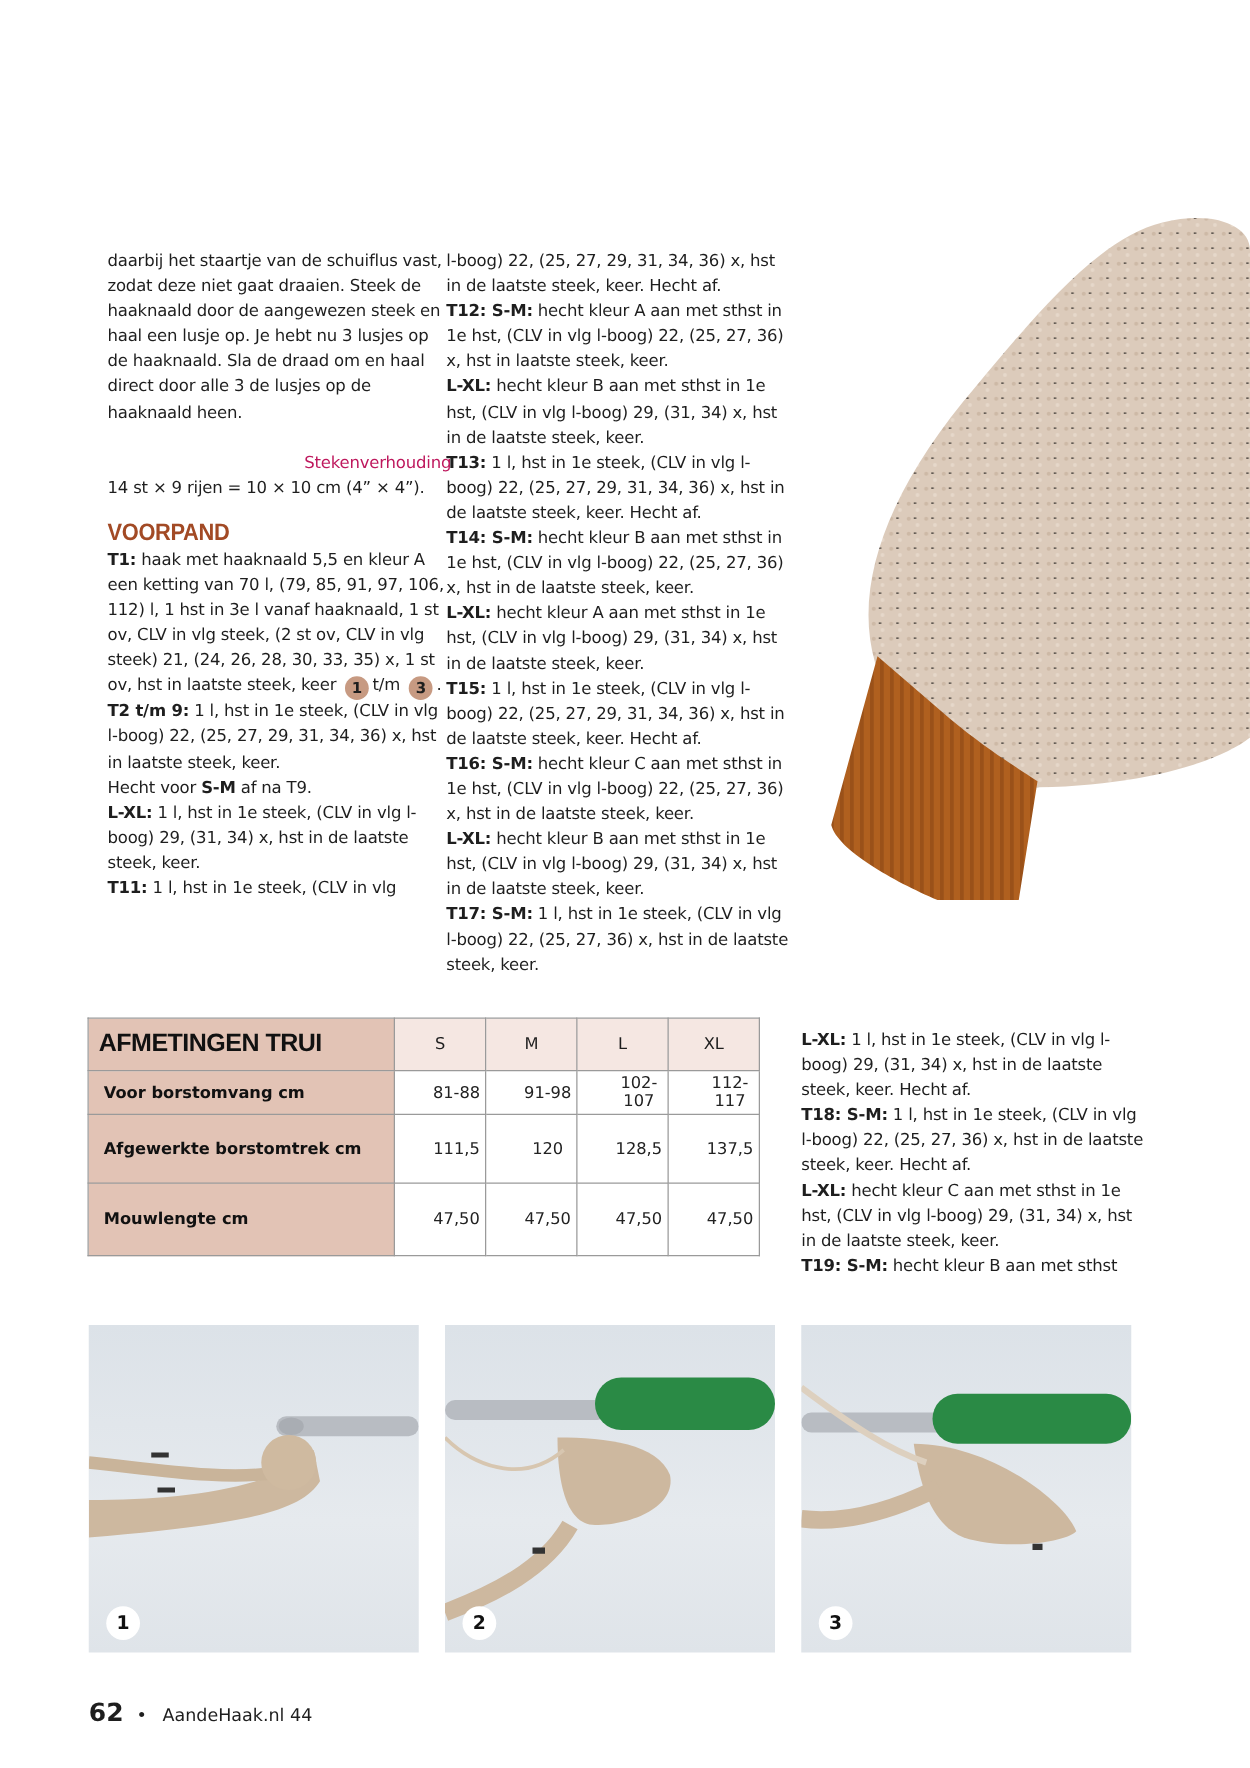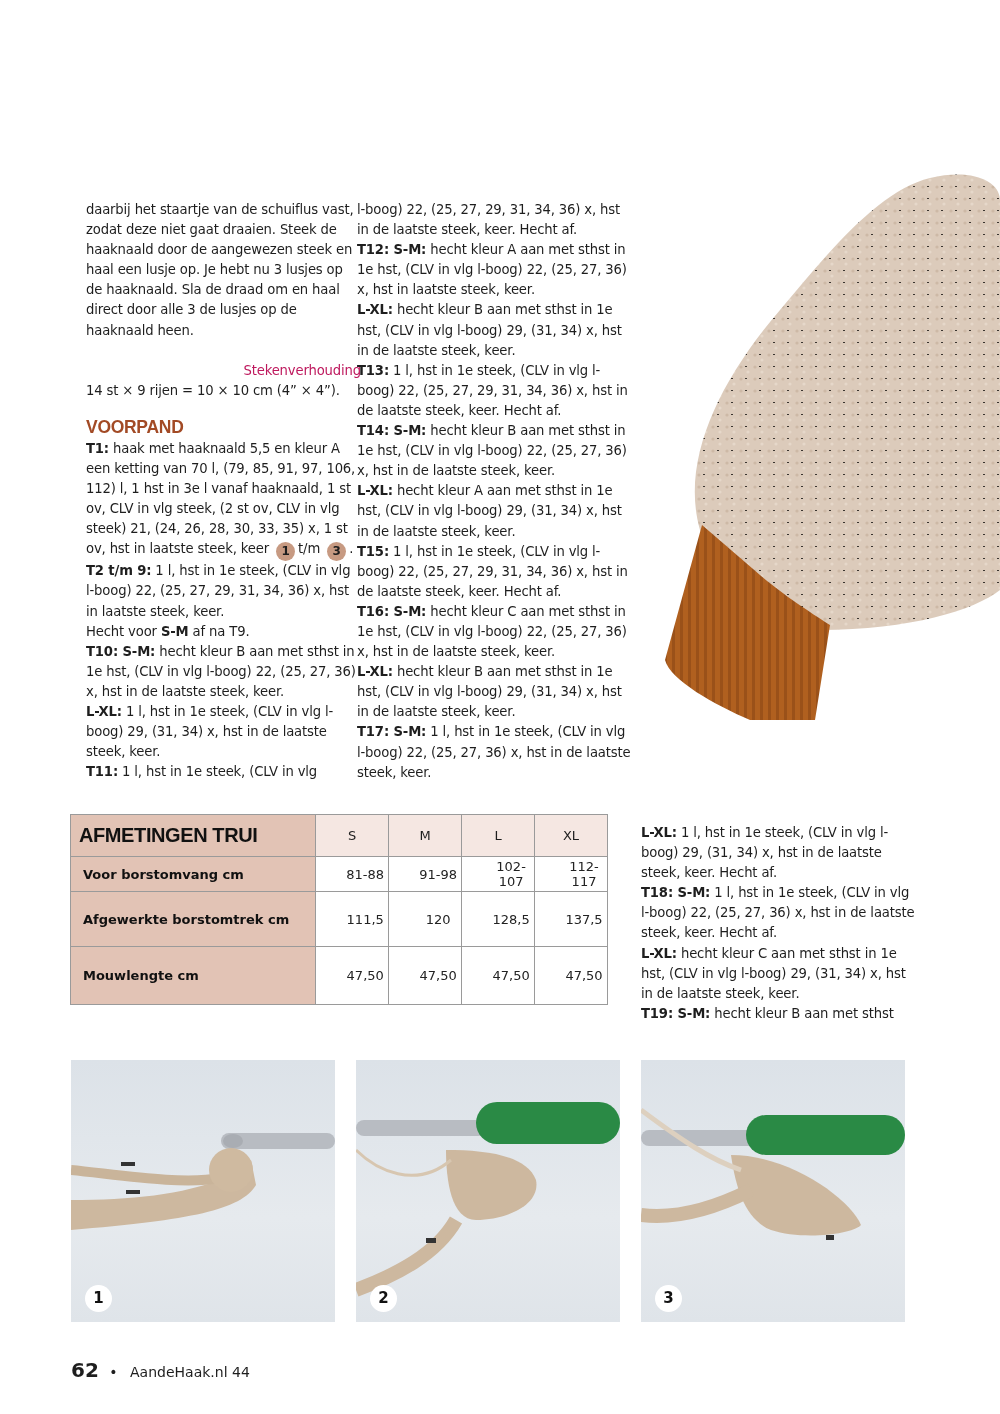--- a/index.html
+++ b/index.html
@@ -60,7 +60,6 @@
   <span class="para"><b>T1:</b><span> haak met haaknaald 5,5 en kleur A een ketting van 70 l, (79, 85, 91, 97, 106, 112) l, 1 hst in 3e l vanaf haaknaald, 1 st ov, CLV in vlg steek, (2 st ov, CLV in vlg steek) 21, (24, 26, 28, 30, 33, 35) x, 1 st ov, hst in laatste steek, keer</span> <span class="step-badge">1</span><span>t/m</span> <span class="step-badge">3</span><span>.</span></span>
   <span class="para"><b>T2 t/m 9:</b><span> 1 l, hst in 1e steek, (CLV in vlg l-boog) 22, (25, 27, 29, 31, 34, 36) x, hst in laatste steek, keer.</span></span>
   <span class="para"><span>Hecht voor </span><b>S-M</b><span> af na T9.</span></span>
-  <span class="para"><b>T10: S-M:</b><span> hecht kleur B aan met sthst in 1e hst, (CLV in vlg l-boog) 22, (25, 27, 36) x, hst in de laatste steek, keer.</span></span>
   <span class="para"><b>L-XL:</b><span> 1 l, hst in 1e steek, (CLV in vlg l-boog) 29, (31, 34) x, hst in de laatste steek, keer.</span></span>
   <span class="para"><b>T11:</b><span> 1 l, hst in 1e steek, (CLV in vlg</span></span>
 </div>

